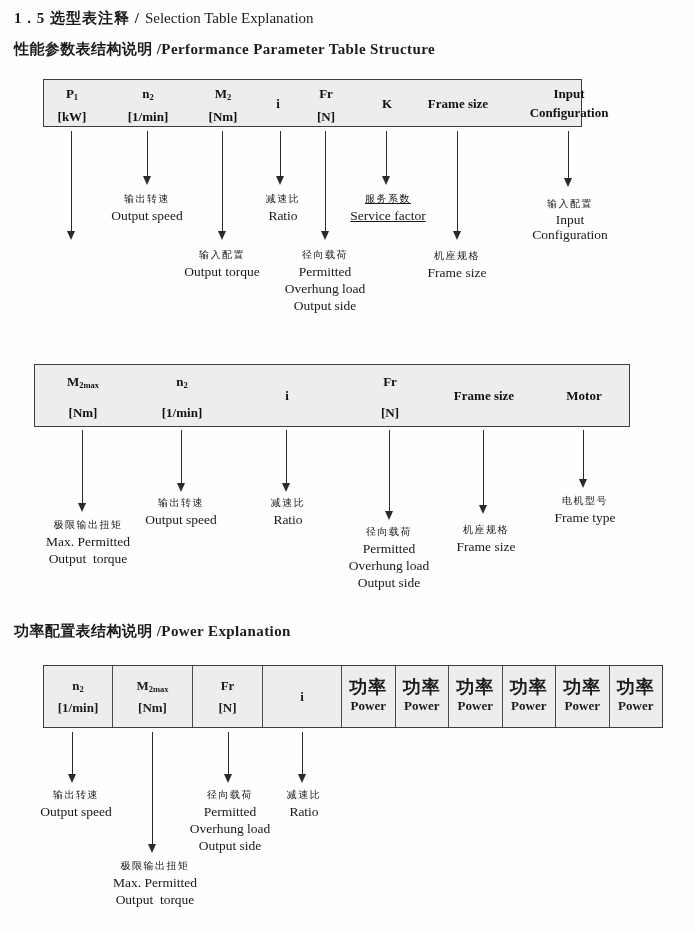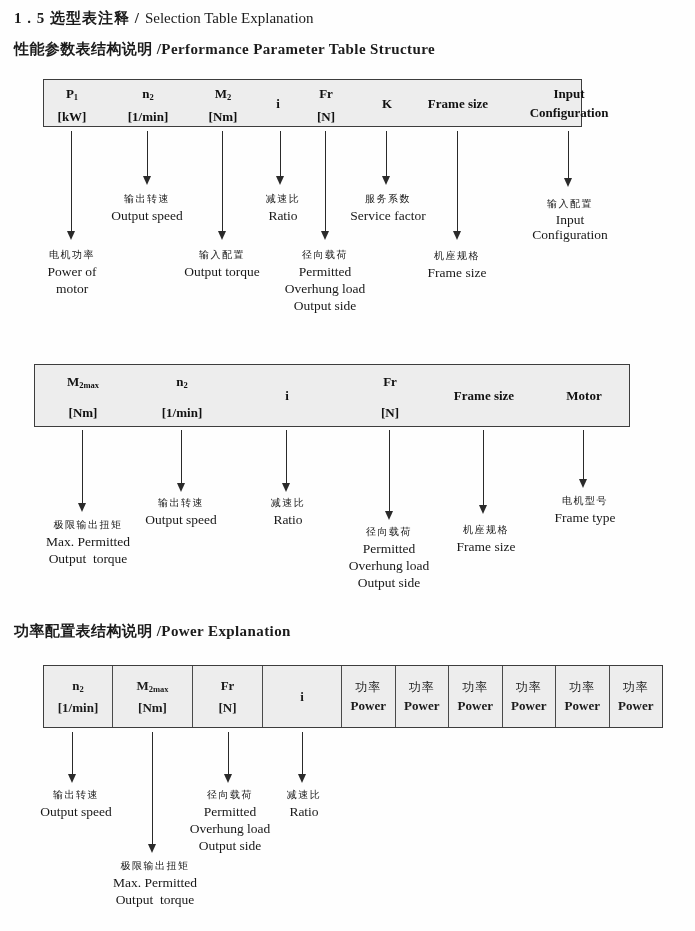--- a/index.html
+++ b/index.html
@@ -102,7 +102,7 @@
     <div>Overhung load</div>
     <div>Output side</div>
   </div>
-  <div class="lbl" style="left:388px; top:190px;">
+  <div class="lbl" style="left:388px; top:190px;text-decoration:underline;">
     <div class="zh">服务系数</div>
     <div>Service factor</div>
   </div>

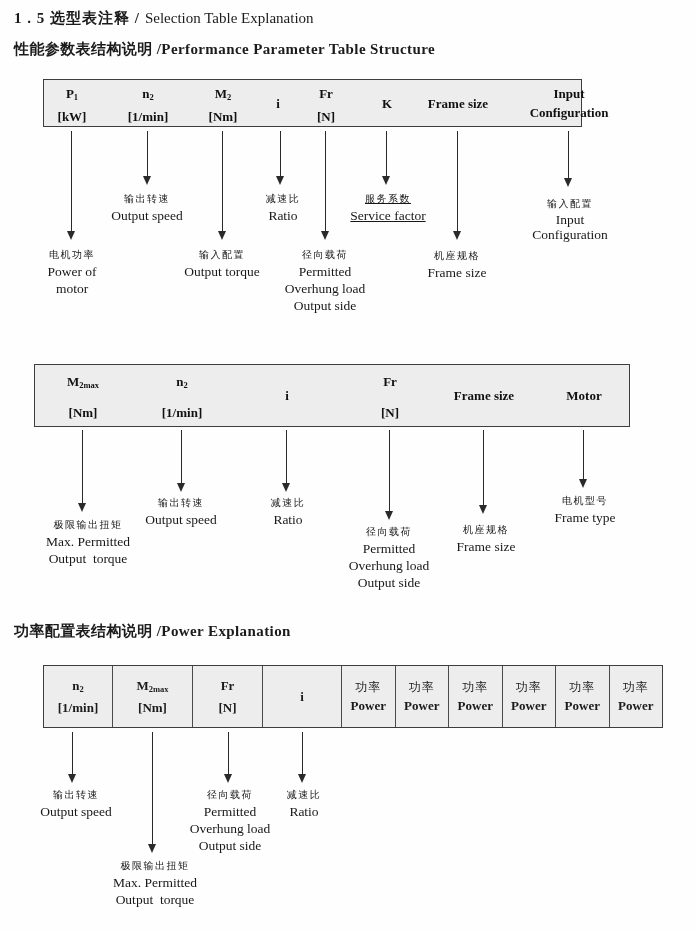--- a/index.html
+++ b/index.html
@@ -79,11 +79,6 @@
   <div class="arr" style="left:457px; top:131px; height:100px;"></div>
   <div class="arr" style="left:568px; top:131px; height:47px;"></div>
 
-  <div class="lbl" style="left:72px; top:246px;">
-    <div class="zh">电机功率</div>
-    <div>Power of</div>
-    <div>motor</div>
-  </div>
   <div class="lbl" style="left:147px; top:190px;">
     <div class="zh">输出转速</div>
     <div>Output speed</div>

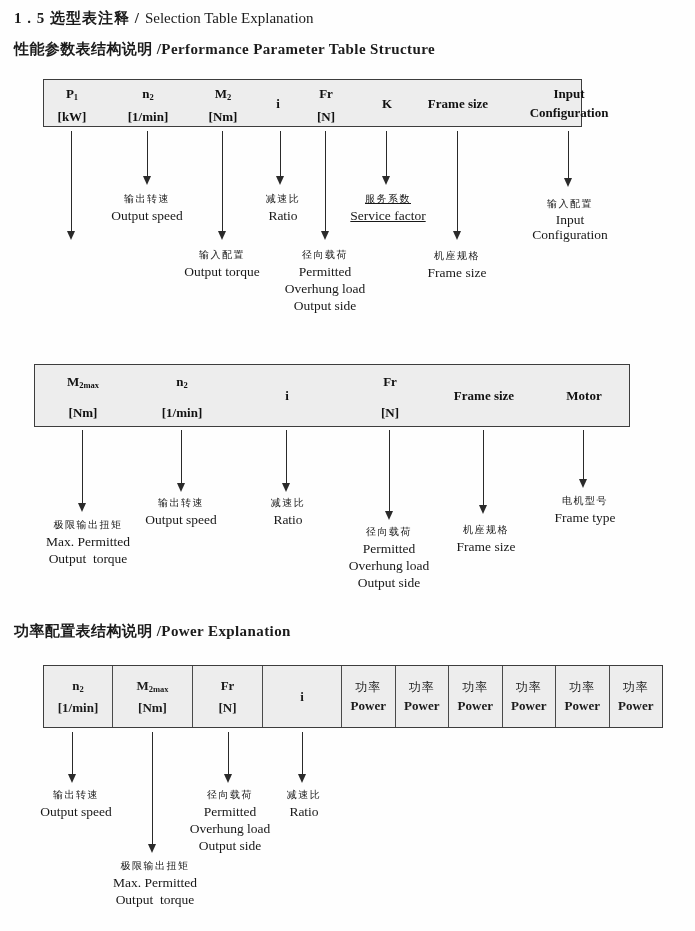--- a/index.html
+++ b/index.html
@@ -31,7 +31,7 @@
         font-weight:700; font-size:13px; line-height:14px; text-align:center; white-space:nowrap;}
   .cell:last-child{border-right:none;}
   .cell sub{font-size:8.5px; vertical-align:-2px;}
-  .cell .zh{font-weight:400; font-family:"Liberation Sans","DejaVu Sans",sans-serif; letter-spacing:1px; font-size:12px;}
+  .cell .zh{font-weight:700; font-family:"Liberation Sans","DejaVu Sans",sans-serif; letter-spacing:1px; font-size:18px;}
 </style>
 </head>
 <body>

